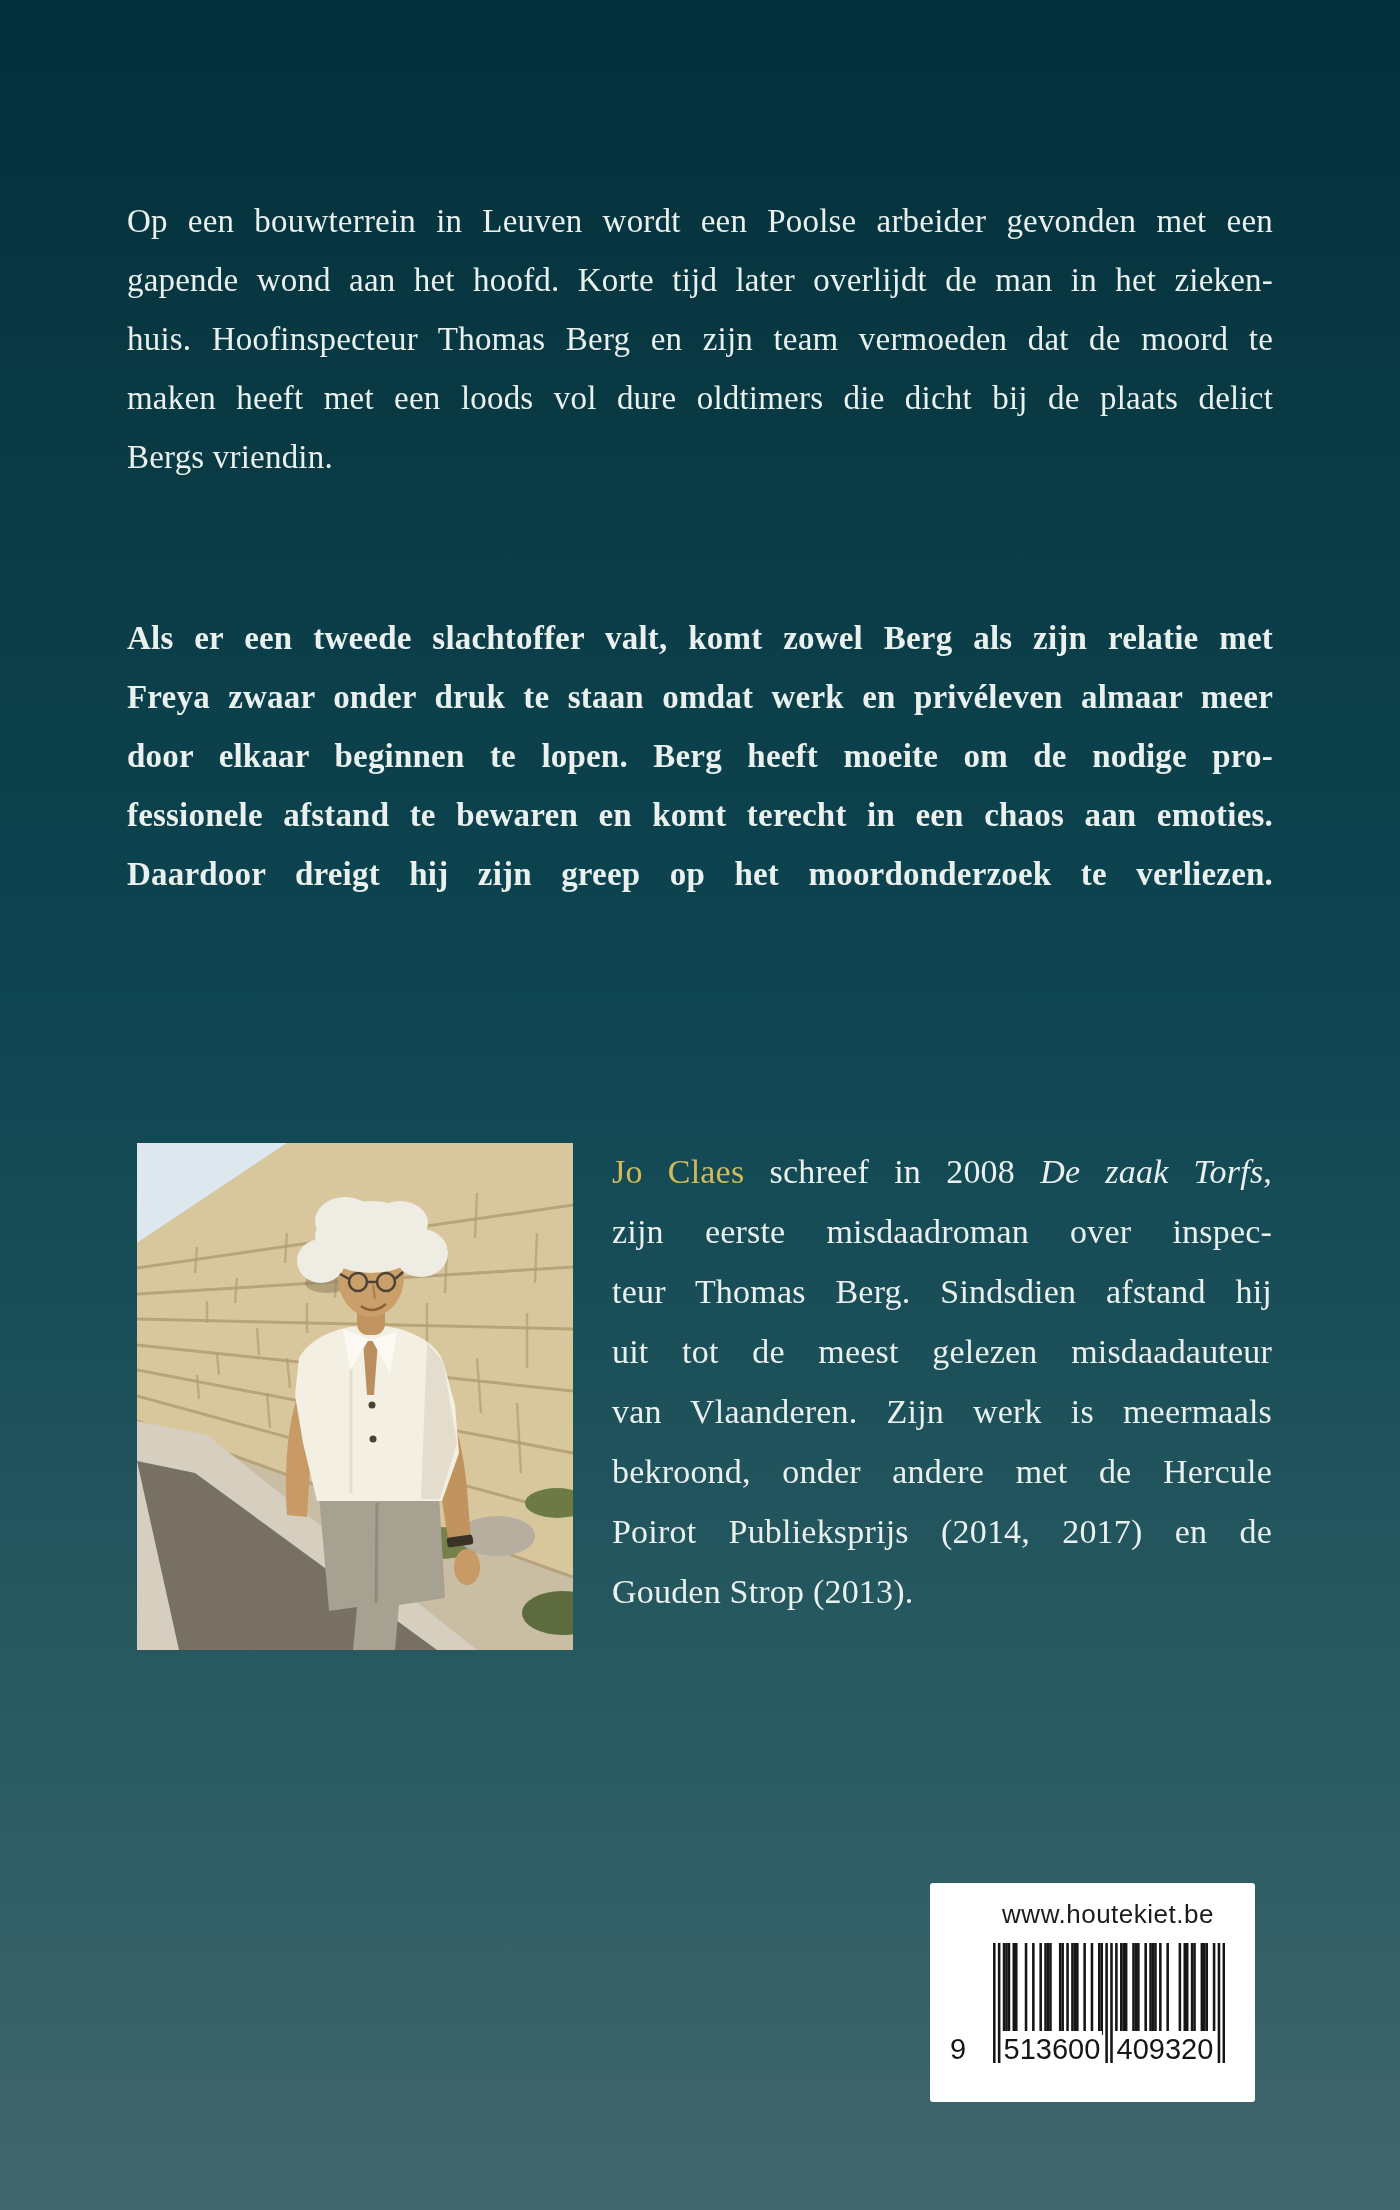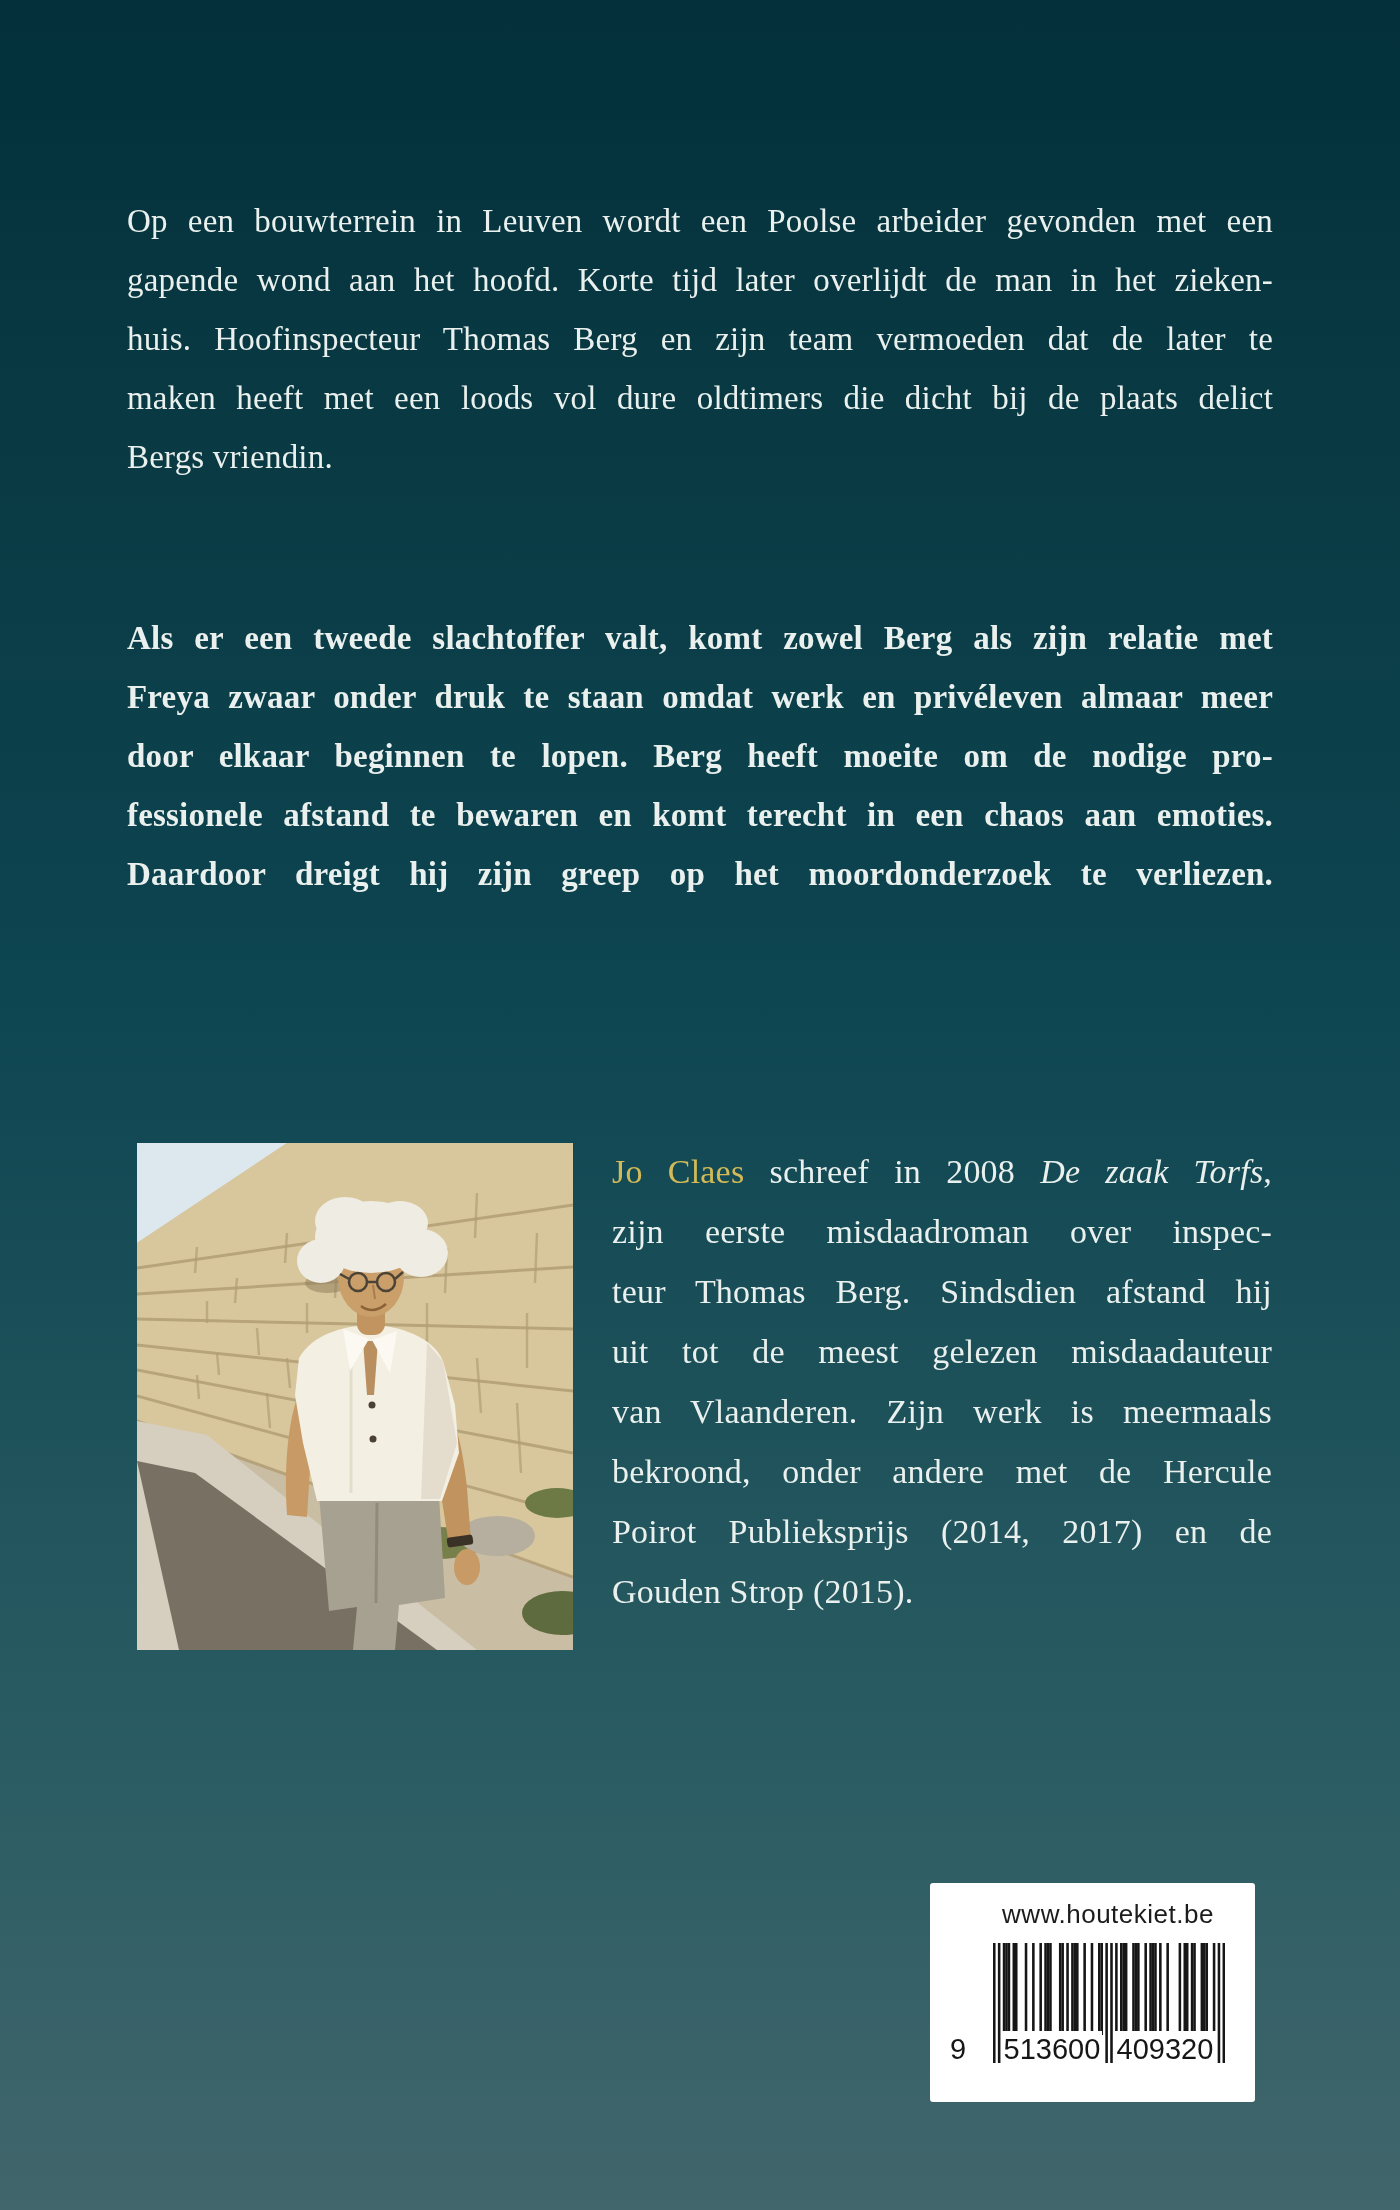--- a/index.html
+++ b/index.html
@@ -63,7 +63,7 @@
   <section class="blurb-p" id="p1">
     <div class="bline">Op een bouwterrein in Leuven wordt een Poolse arbeider gevonden met een</div>
     <div class="bline">gapende wond aan het hoofd. Korte tijd later overlijdt de man in het zieken-</div>
-    <div class="bline">huis. Hoofinspecteur Thomas Berg en zijn team vermoeden dat de later te</div>
+    <div class="bline">huis. Hoofinspecteur Thomas Berg en zijn team vermoeden dat de moord te</div>
     <div class="bline">maken heeft met een loods vol dure oldtimers die dicht bij de plaats delict</div>
     <div class="bline last">Bergs vriendin.</div>
   </section>

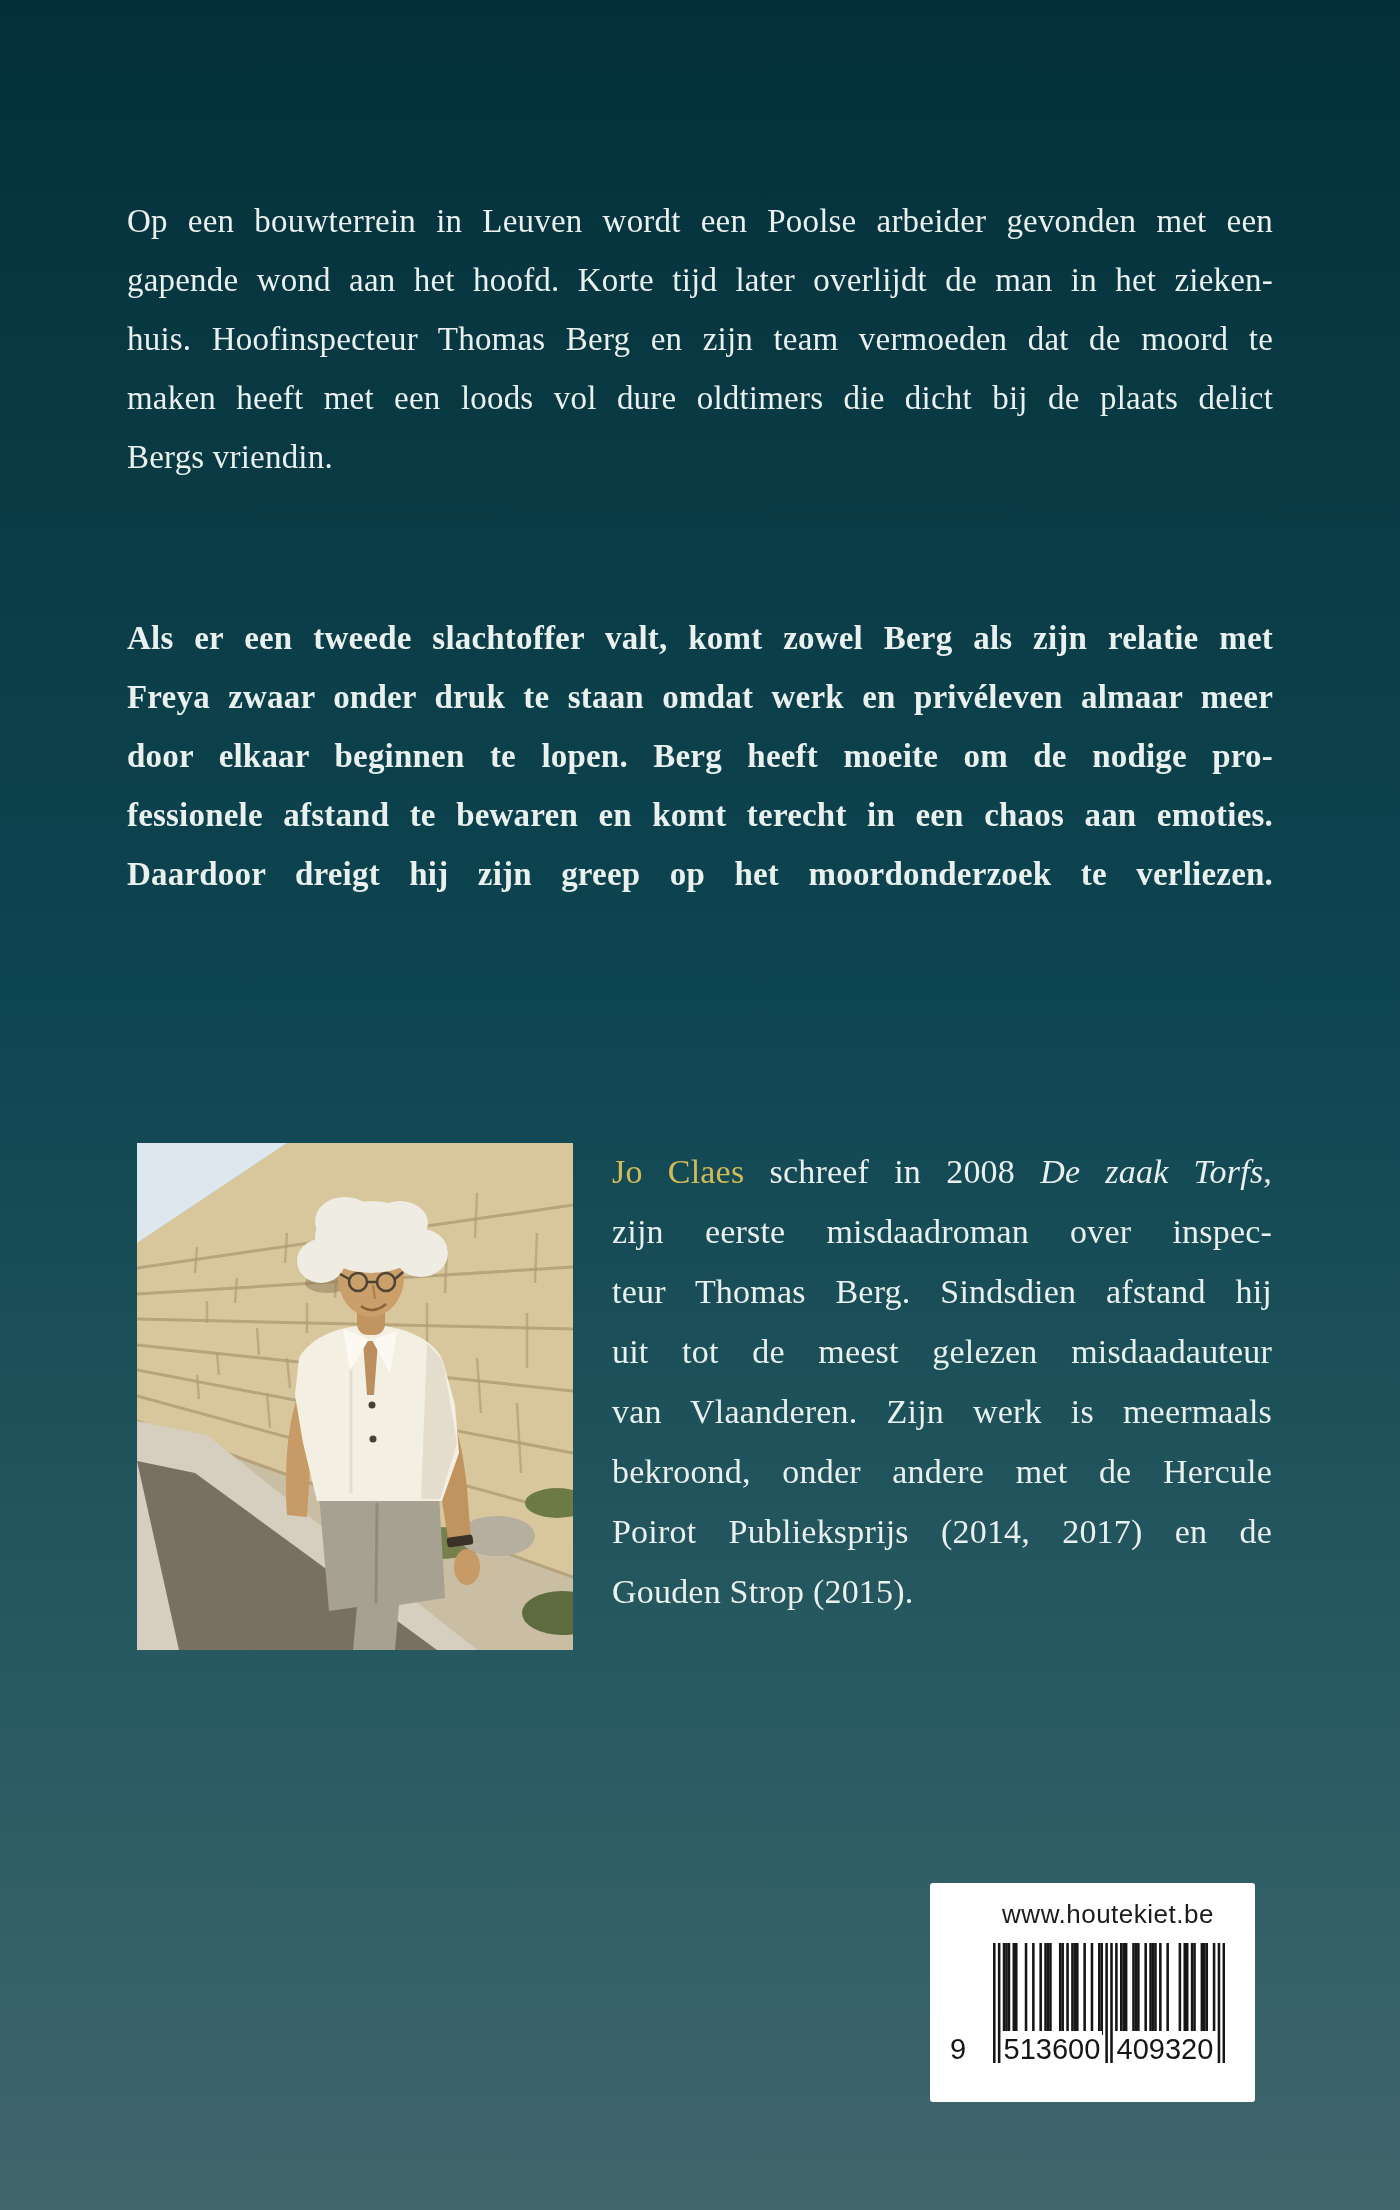--- a/index.html
+++ b/index.html
@@ -175,7 +175,7 @@
     <div class="bioline">van Vlaanderen. Zijn werk is meermaals</div>
     <div class="bioline">bekroond, onder andere met de Hercule</div>
     <div class="bioline">Poirot Publieksprijs (2014, 2017) en de</div>
-    <div class="bioline last">Gouden Strop (2015).</div>
+    <div class="bioline last">Gouden Strop (2013).</div>
   </section>
 
   <div class="barcode-label">

